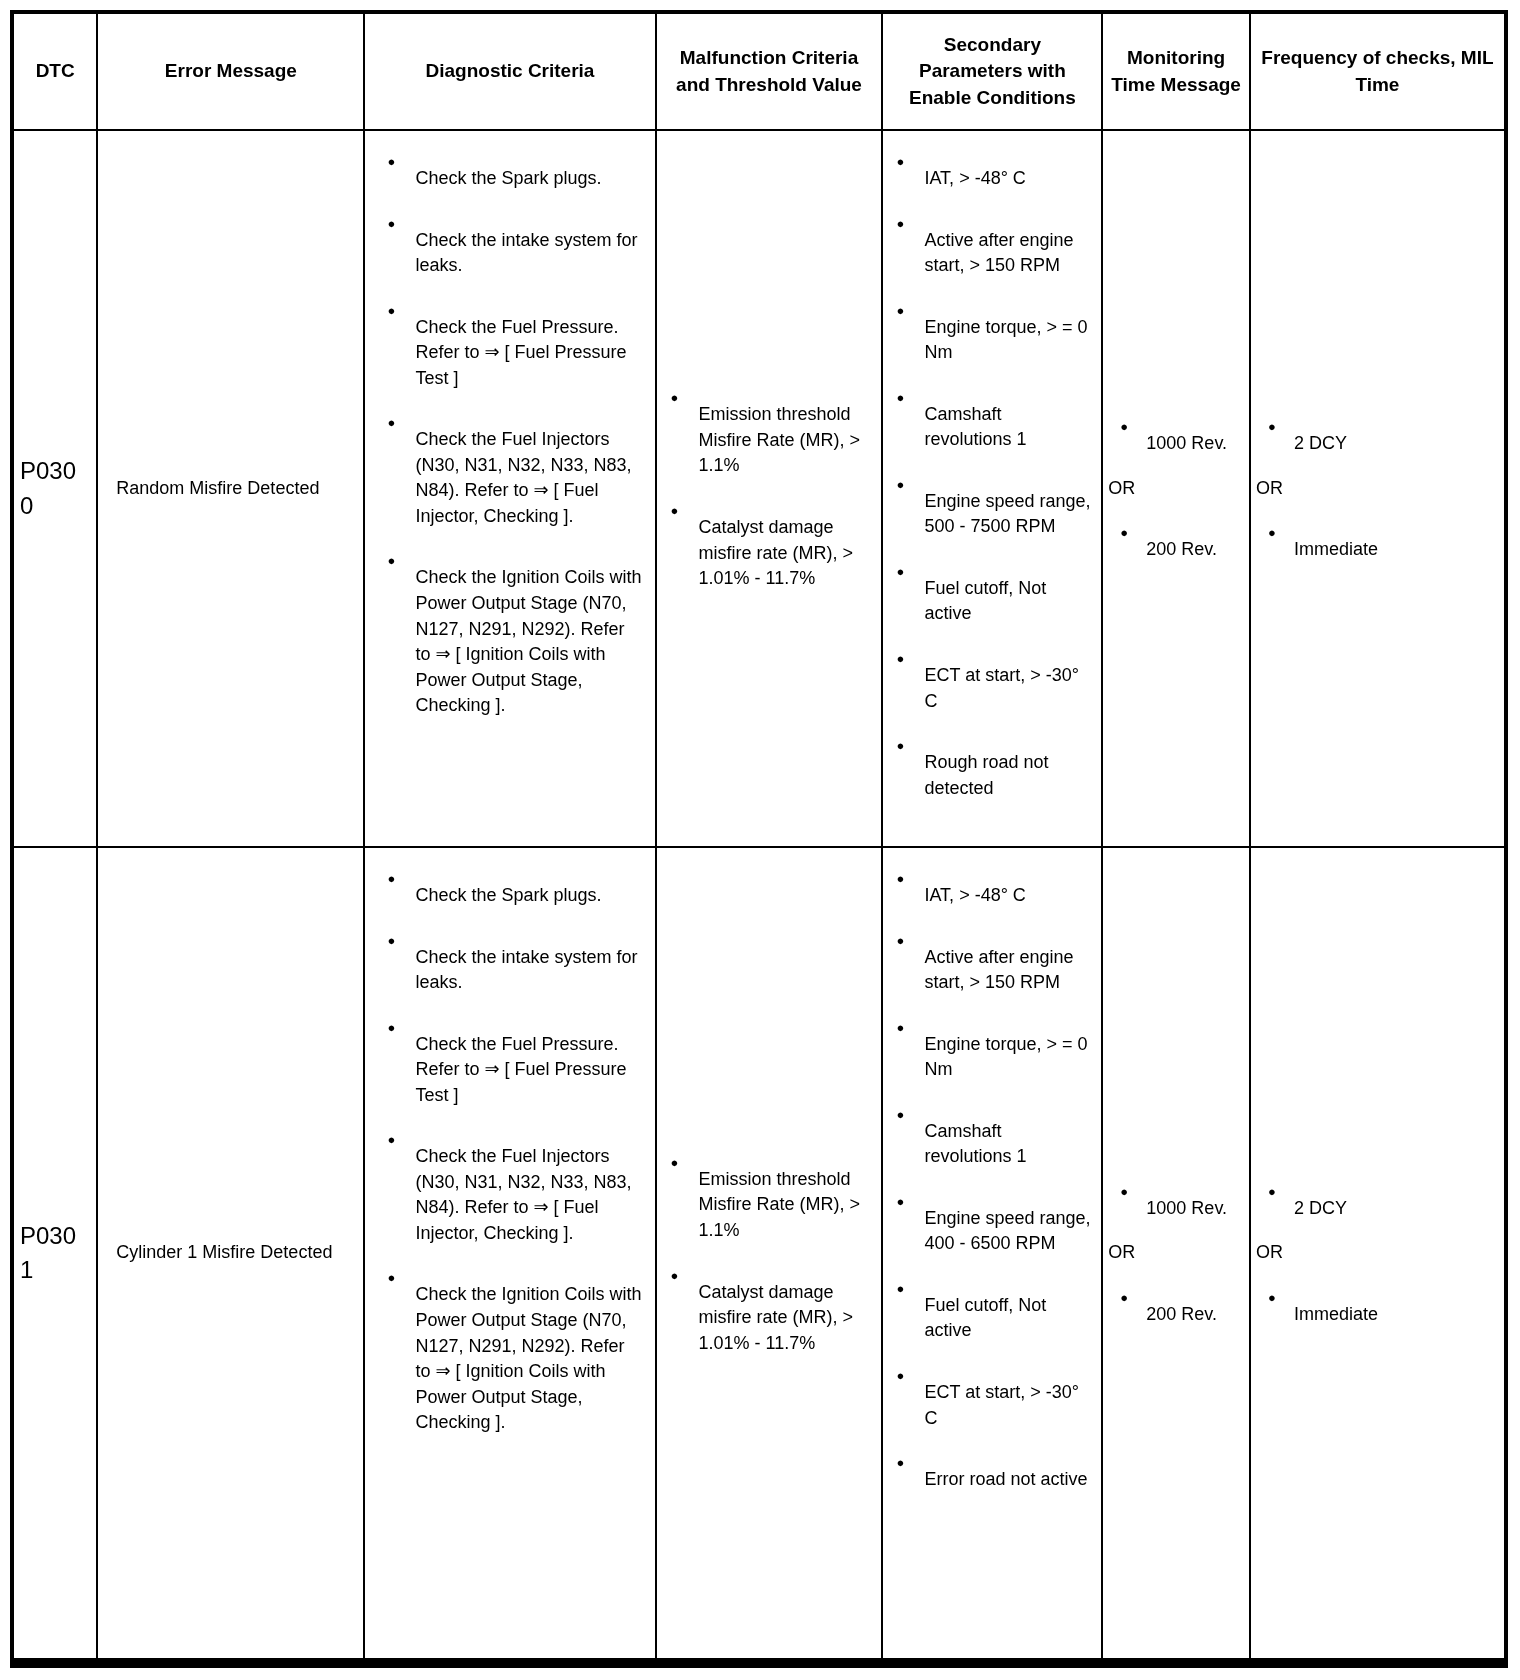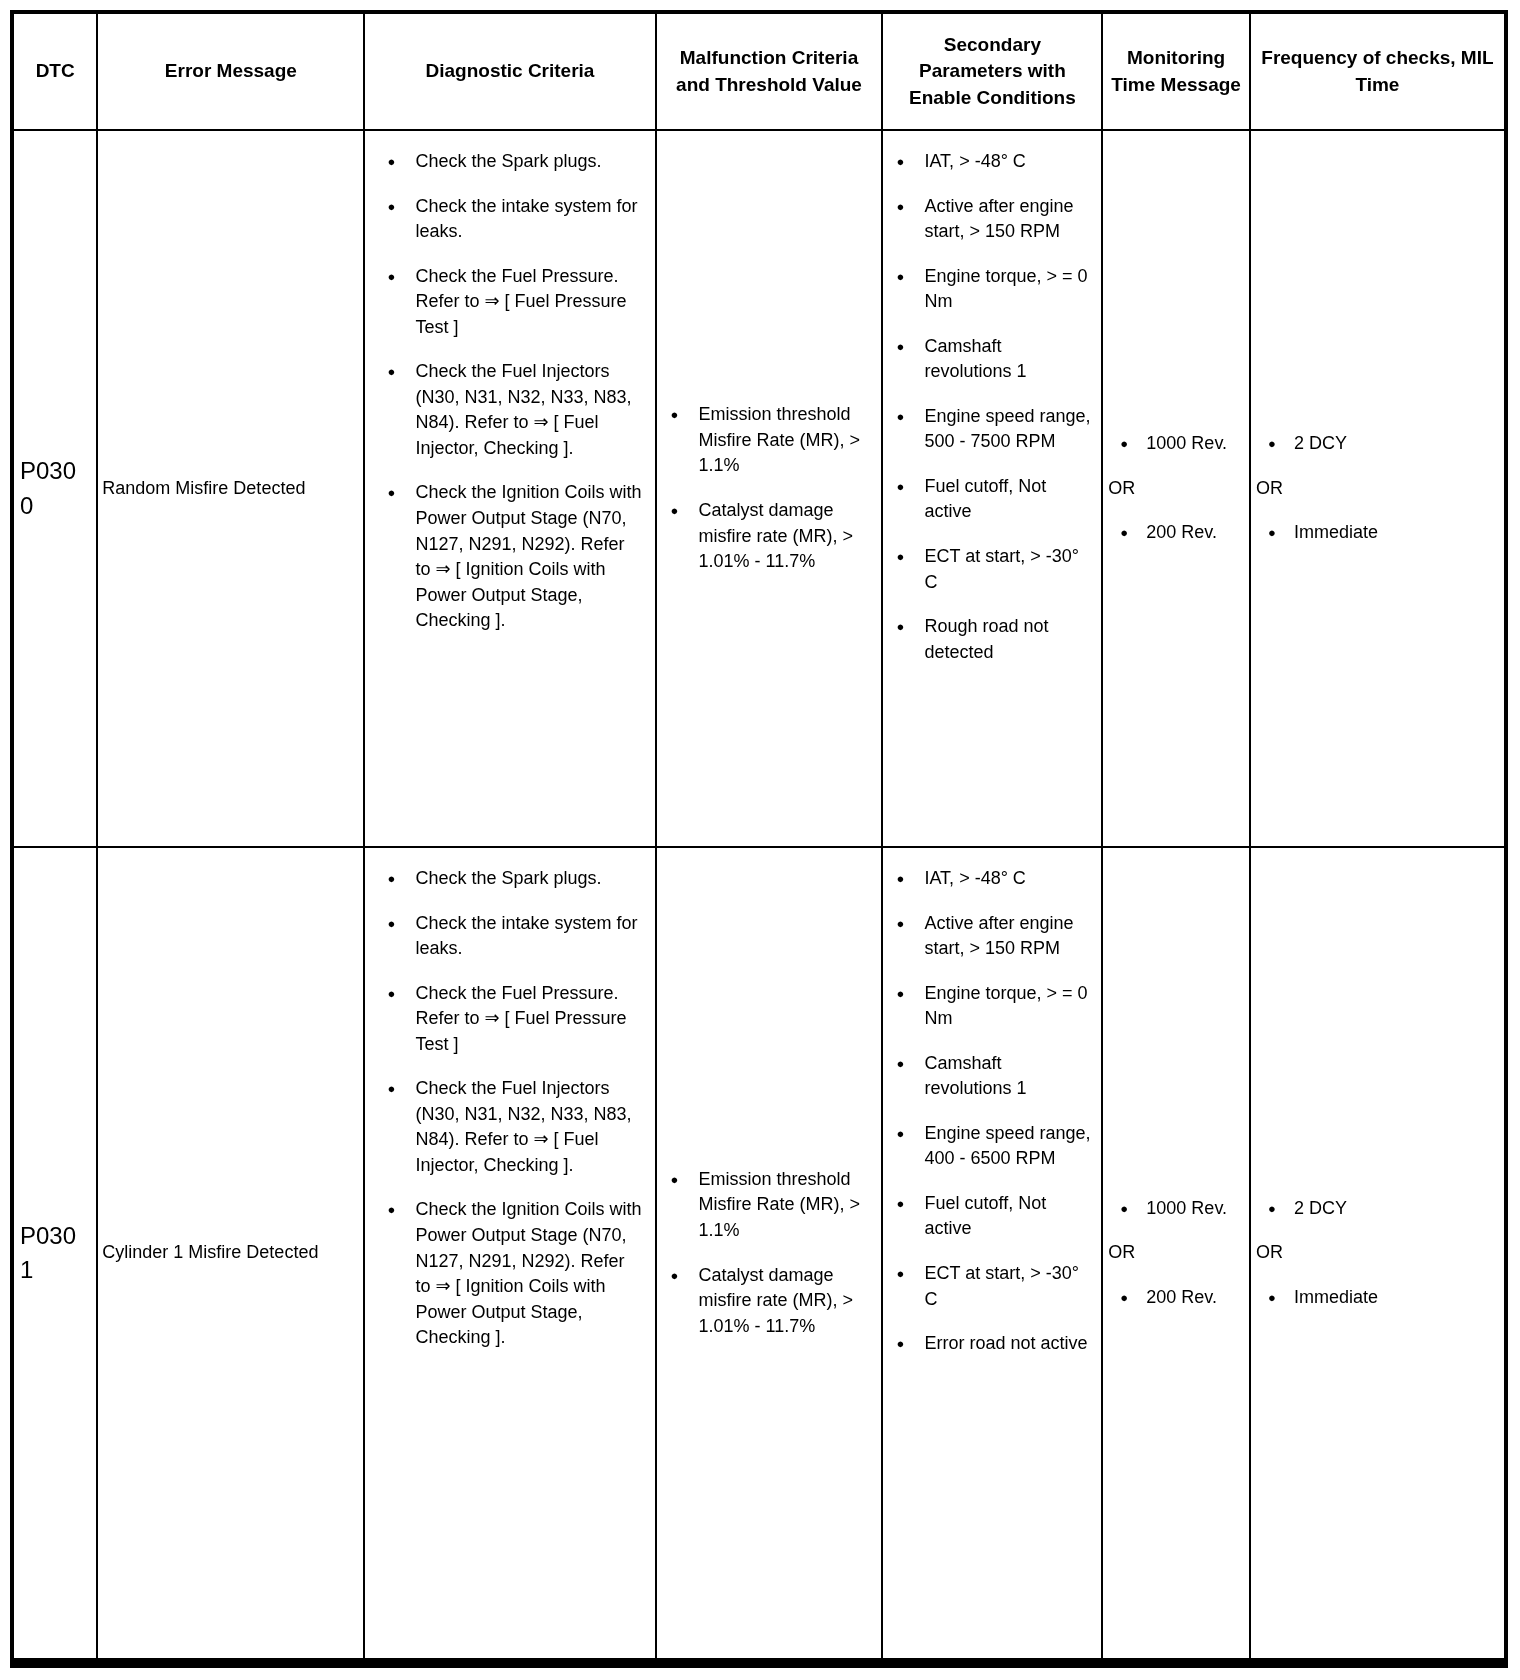--- a/index.html
+++ b/index.html
@@ -65,7 +65,7 @@
     line-height: 25px;
     color: #000000;
   }
-  .bullet-text { flex: 1; }
+  .bullet-text { flex: 1; margin-top: 17px; }
   .plain-item { margin: 0 0 19px 0; }
   .indent-bullets .bullet-item { margin-left: 12px; }
   .indent-bullets .bullet-marker { flex-basis: 26px; }

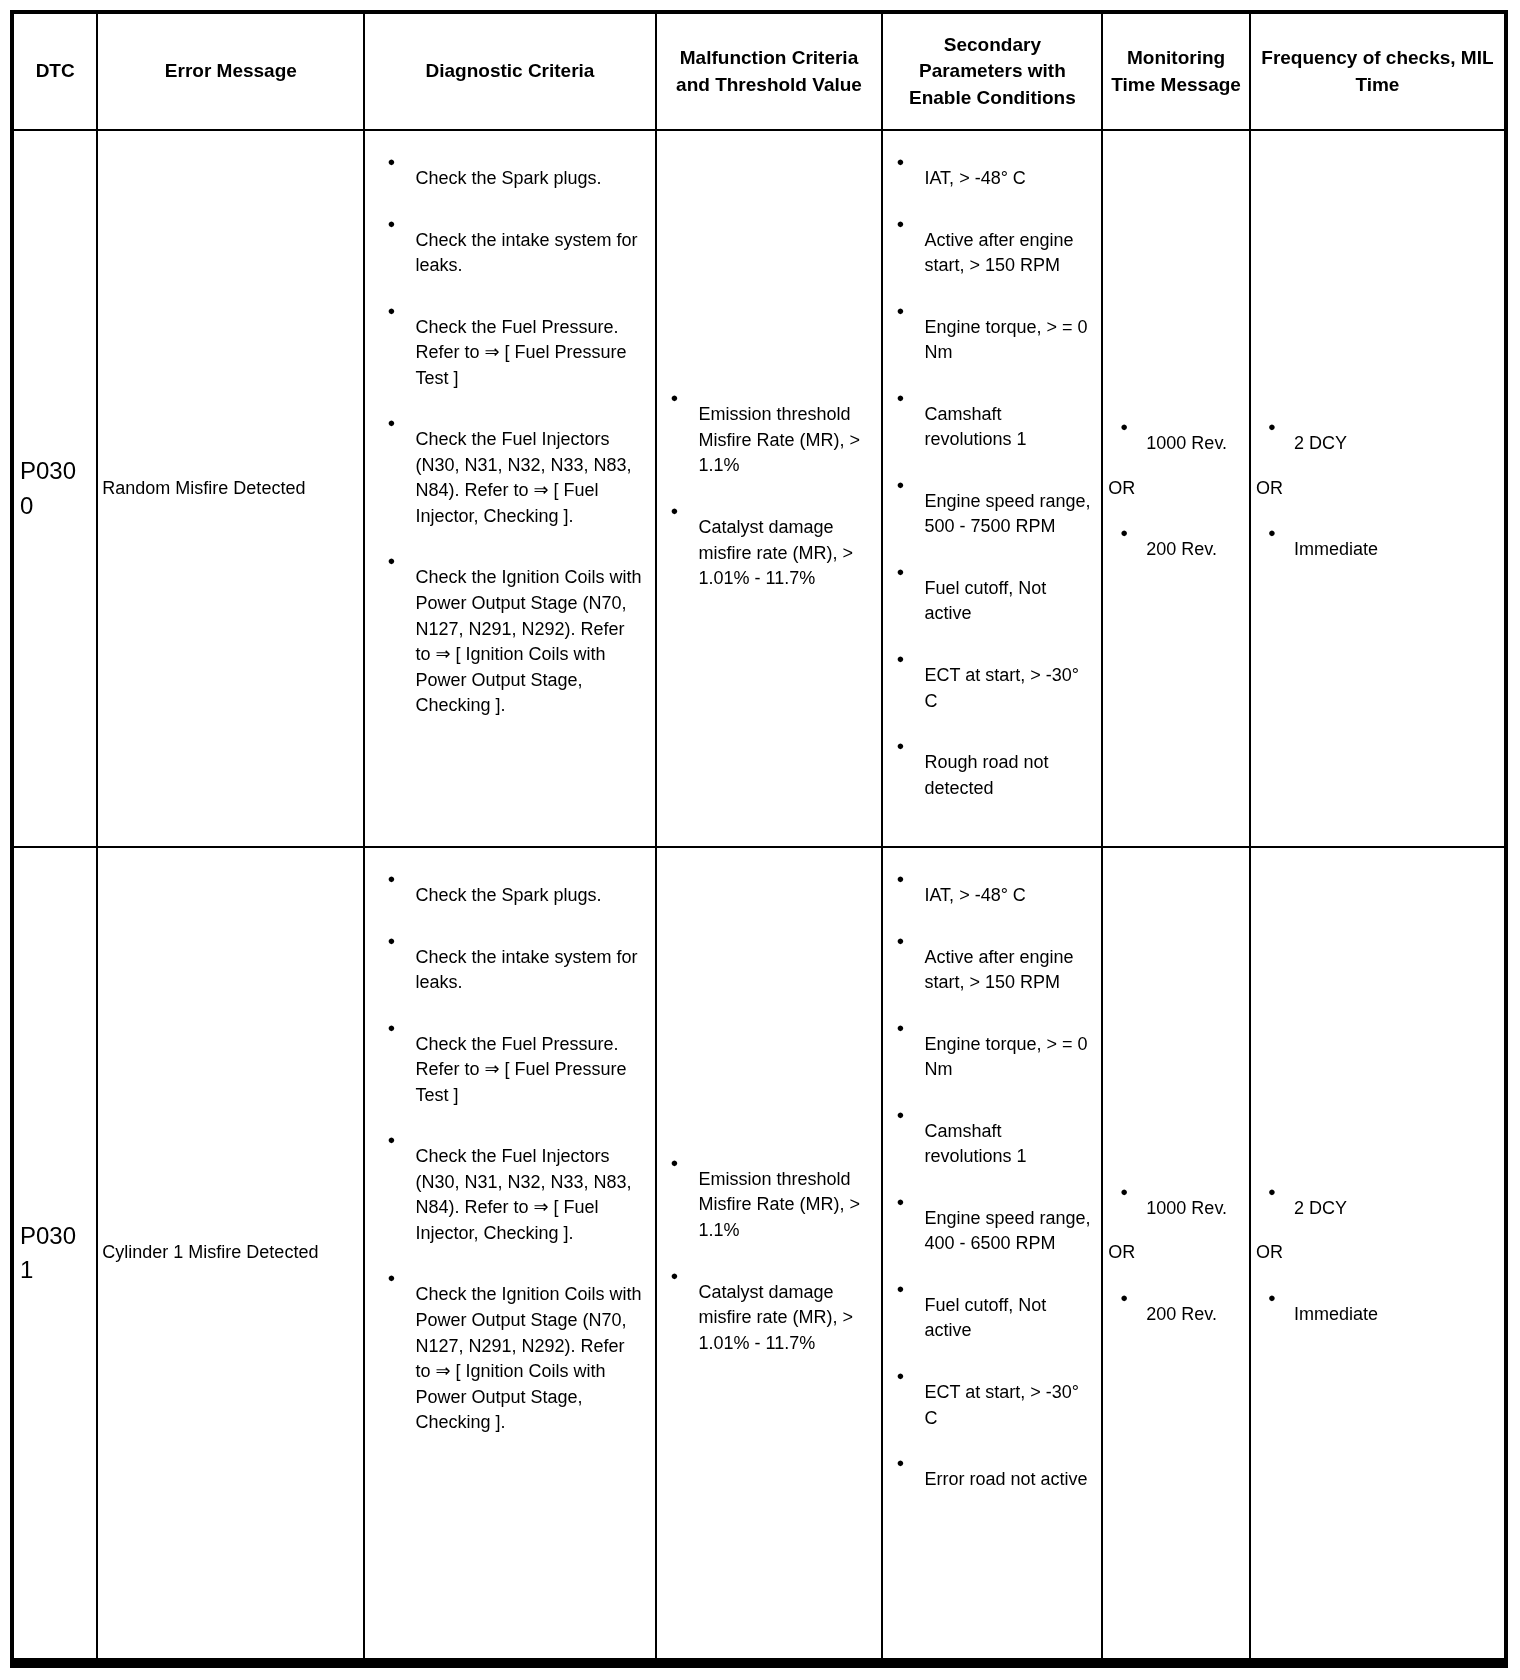--- a/index.html
+++ b/index.html
@@ -48,7 +48,7 @@
   td.crit-cell { padding-left: 14px; padding-right: 10px; }
   td.sec-cell  { padding-left: 13px; padding-right: 8px; }
   td.dtc-cell  { padding-left: 6px;  font-size: 24px; }
-  td.msg-cell  { padding-left: 4px;  padding-right: 8px; }
+  td.msg-cell  { padding-left: 18px;  padding-right: 8px; }
   td.mon-cell, td.freq-cell { padding-left: 5px; padding-right: 4px; }
 
   .list { display: block; }

